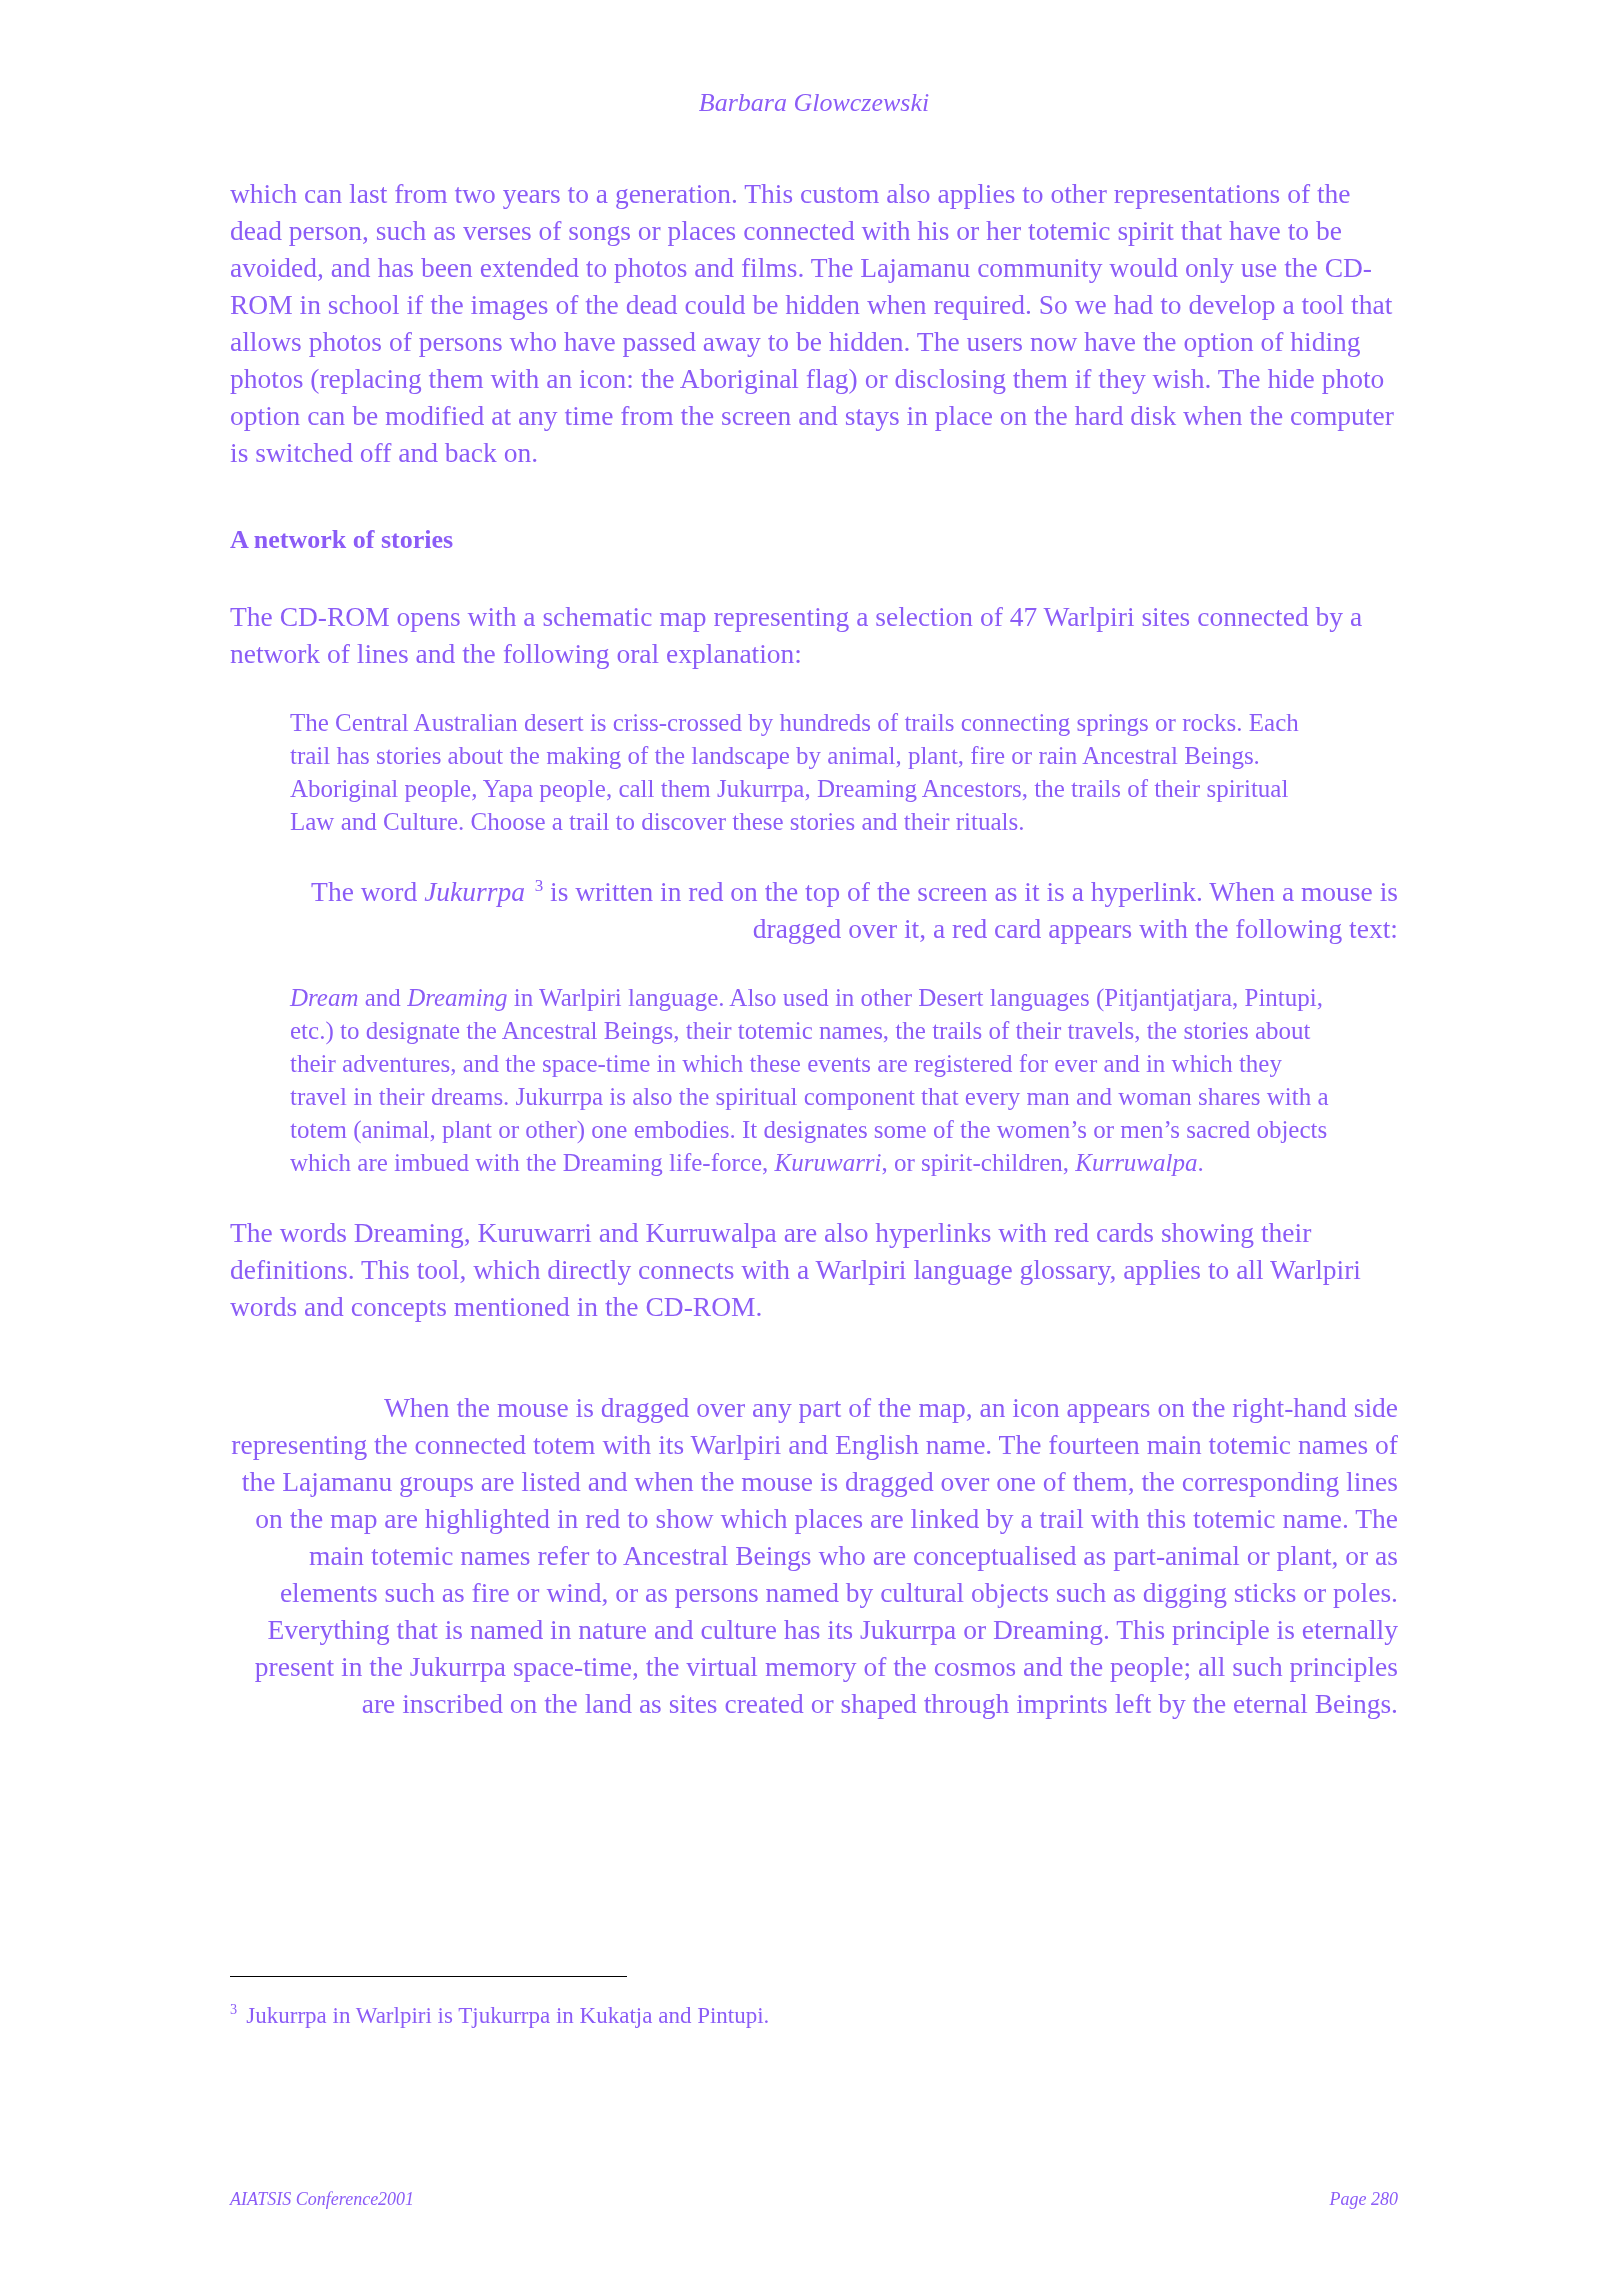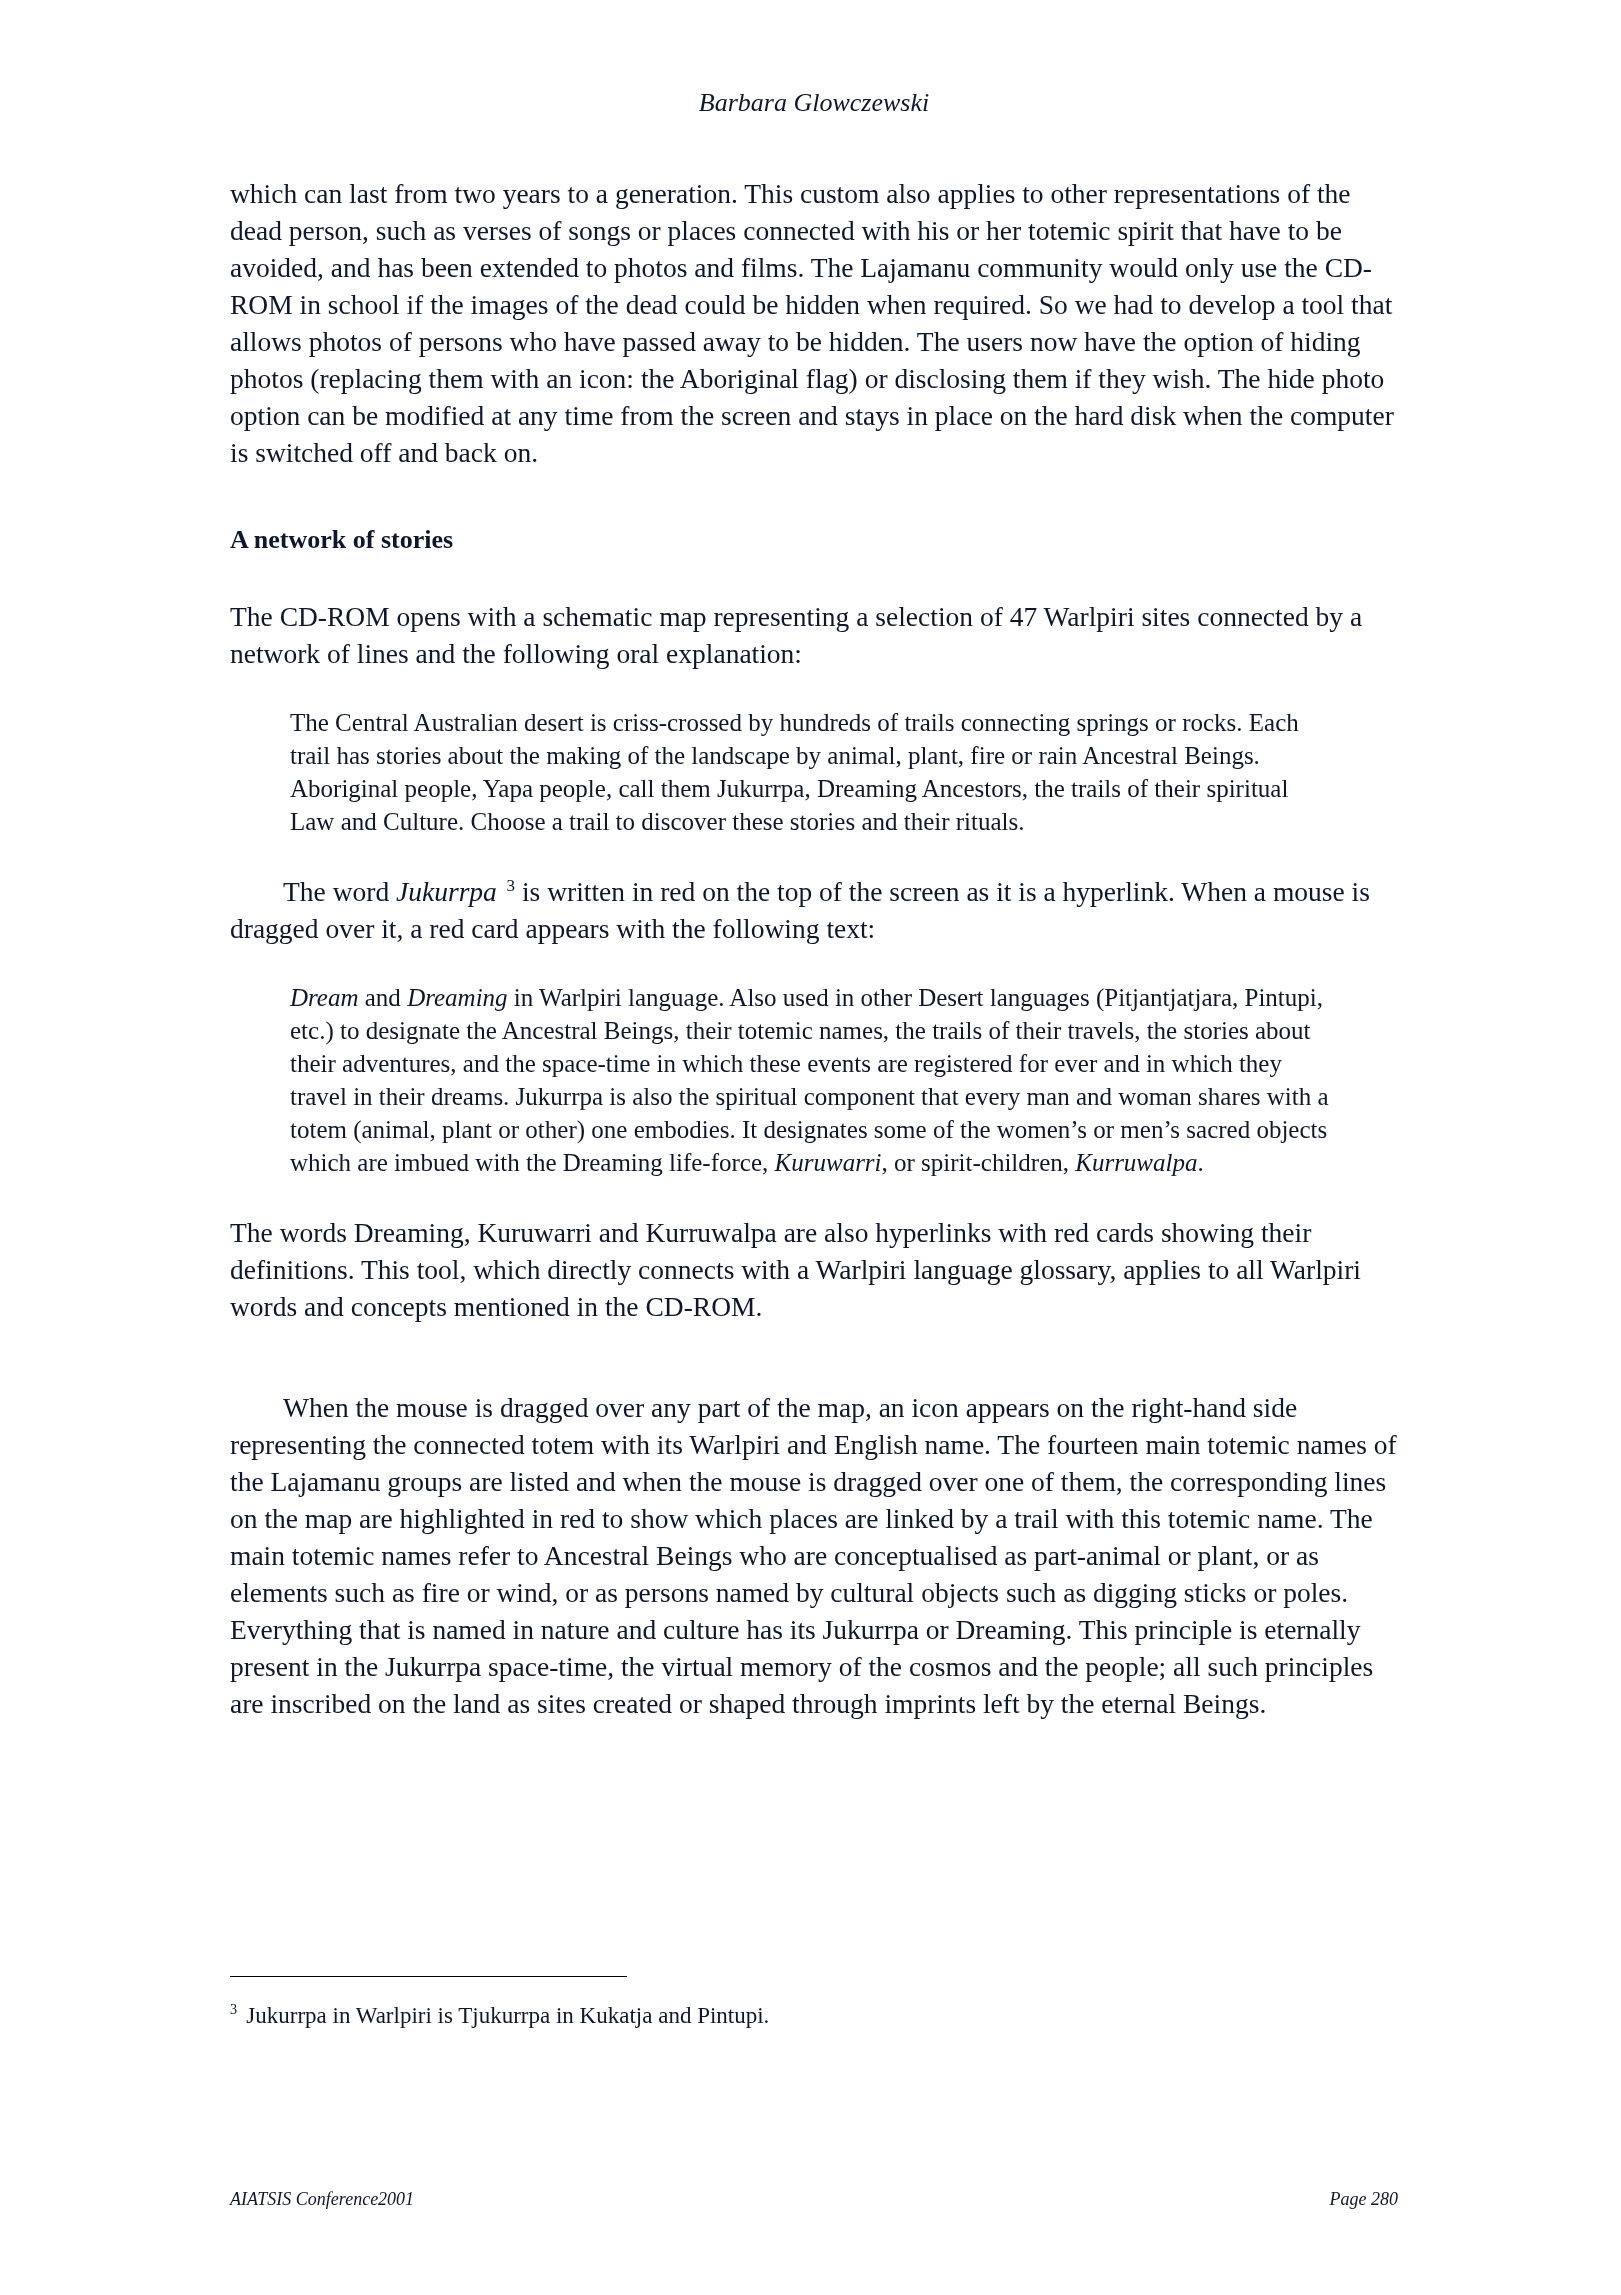--- a/index.html
+++ b/index.html
@@ -12,7 +12,7 @@
     width: 1622px;
     height: 2296px;
     background: #ffffff;
-    color: #0f172a;
+    color: #8b5cf6;
     font-family: "Liberation Serif", "DejaVu Serif", serif;
     overflow: hidden;
     box-sizing: border-box;

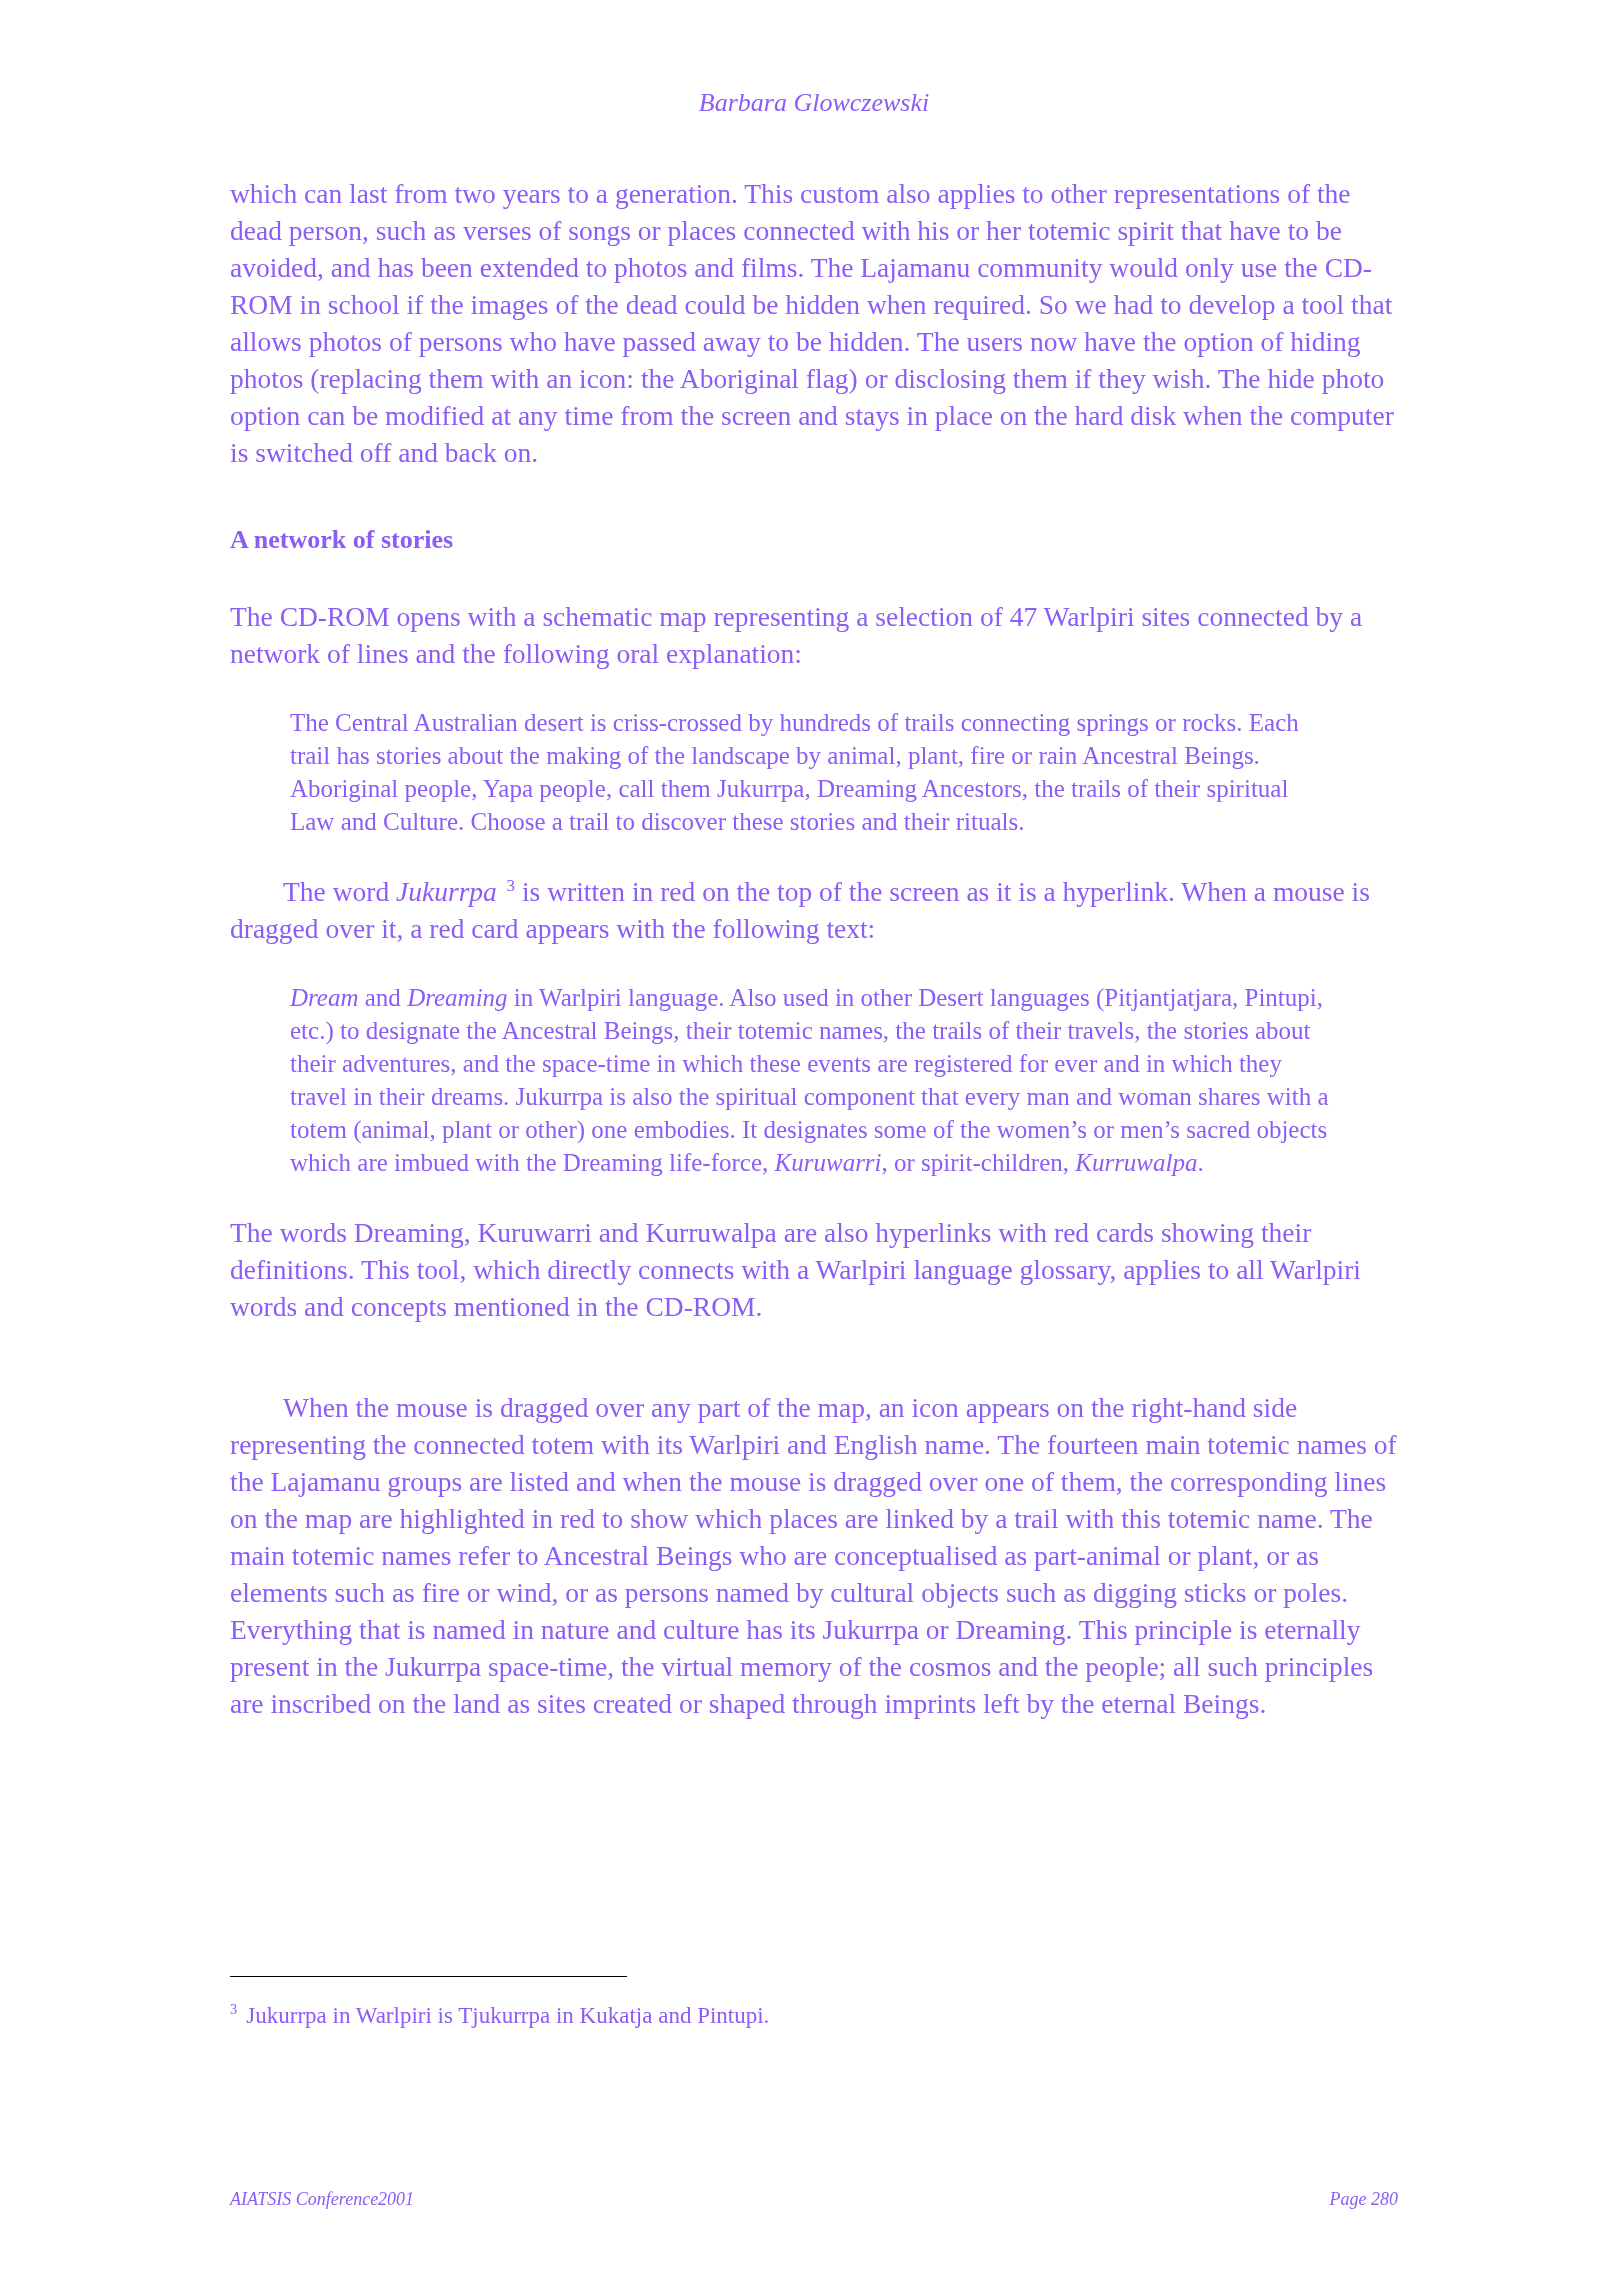--- a/index.html
+++ b/index.html
@@ -44,6 +44,7 @@
   }
   .indent {
     text-indent: 53px;
+    text-align: right;
   }
   .section-heading {
     font-size: 26px;

